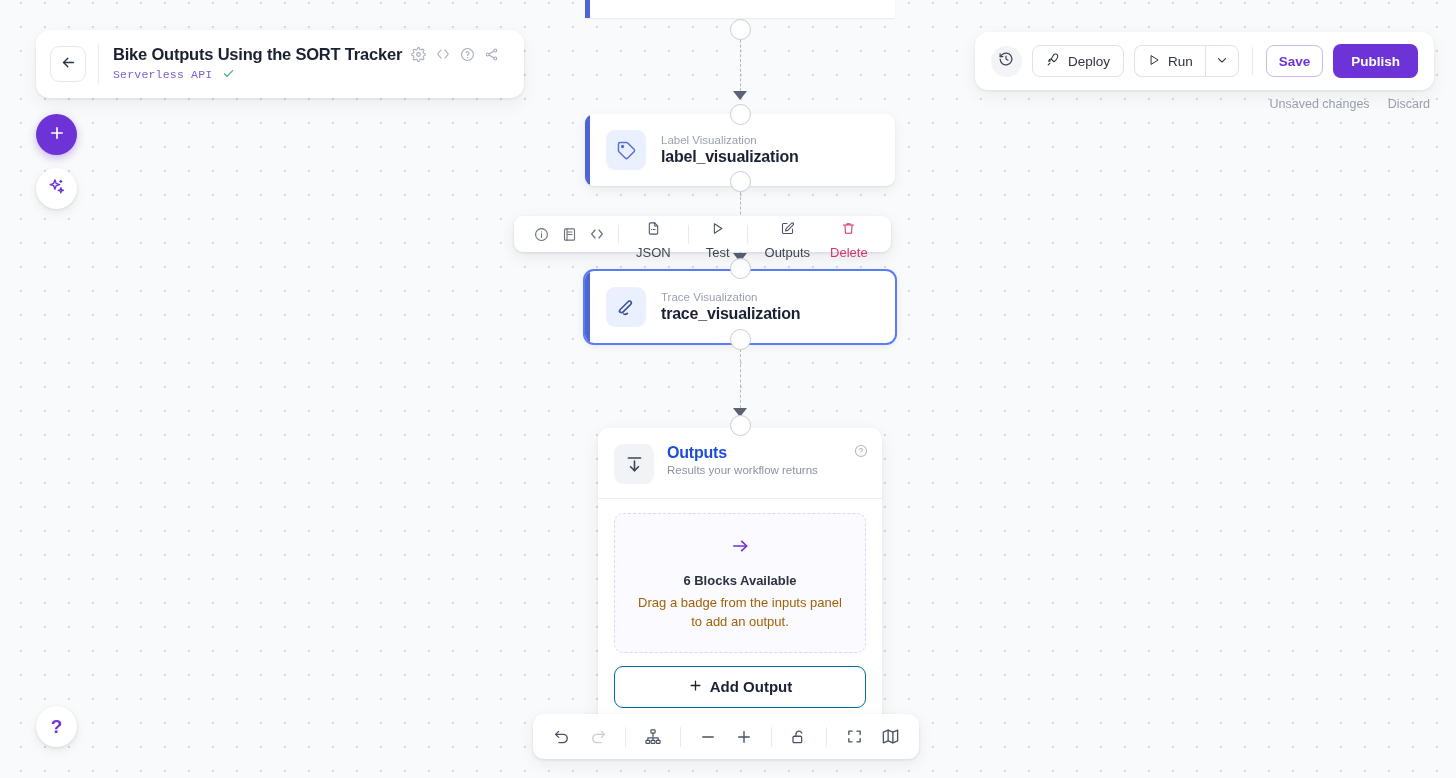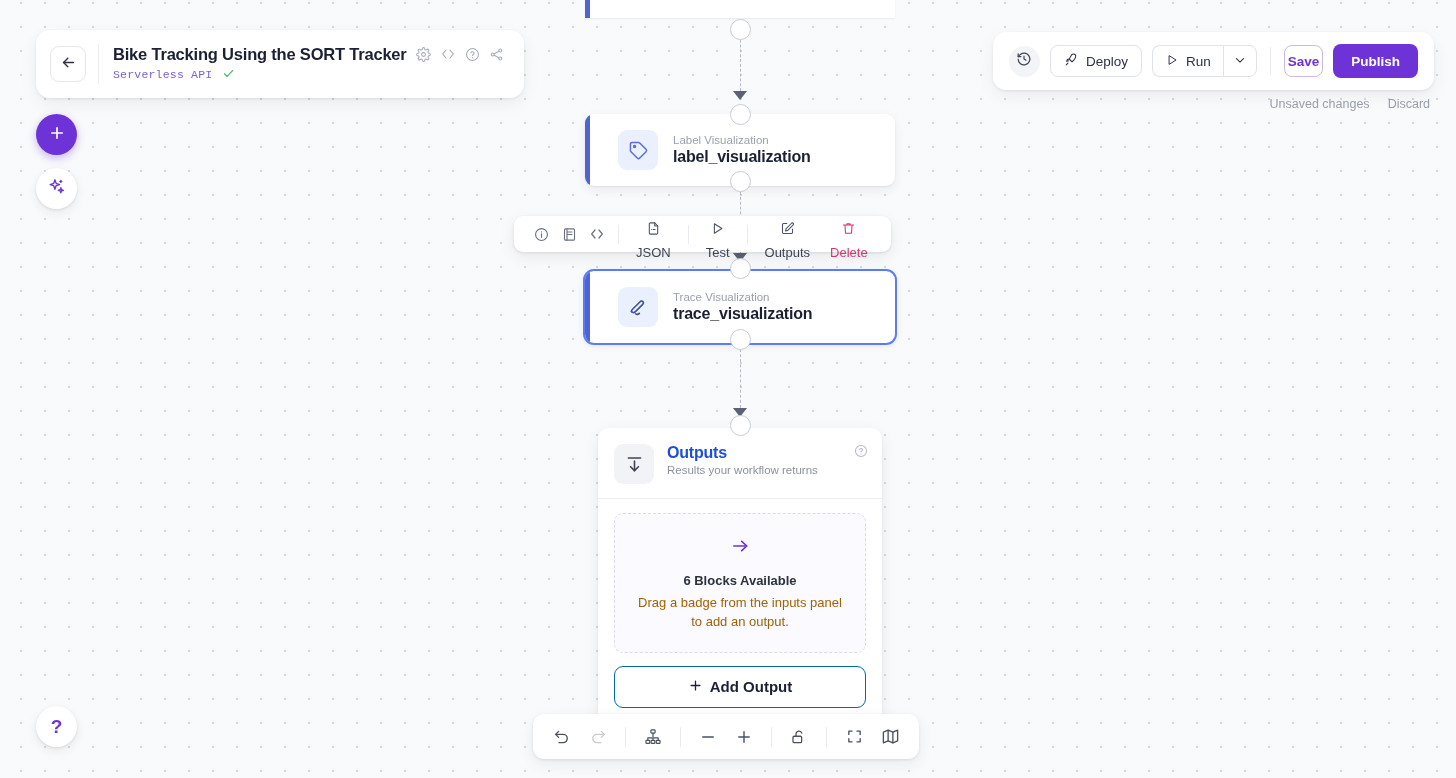--- a/index.html
+++ b/index.html
@@ -395,7 +395,7 @@
     <div class="hdr-sep"></div>
     <div class="hdr-texts">
       <div class="hdr-titlerow">
-        <div id="wf-title">Bike Tracking Using the SORT Tracker</div>
+        <div id="wf-title">Bike Outputs Using the SORT Tracker</div>
         <span class="hdr-icon">
           <svg width="15" height="15" viewBox="0 0 24 24" fill="none" stroke="currentColor" stroke-width="1.7" stroke-linecap="round" stroke-linejoin="round">
             <circle cx="12" cy="12" r="3"></circle>

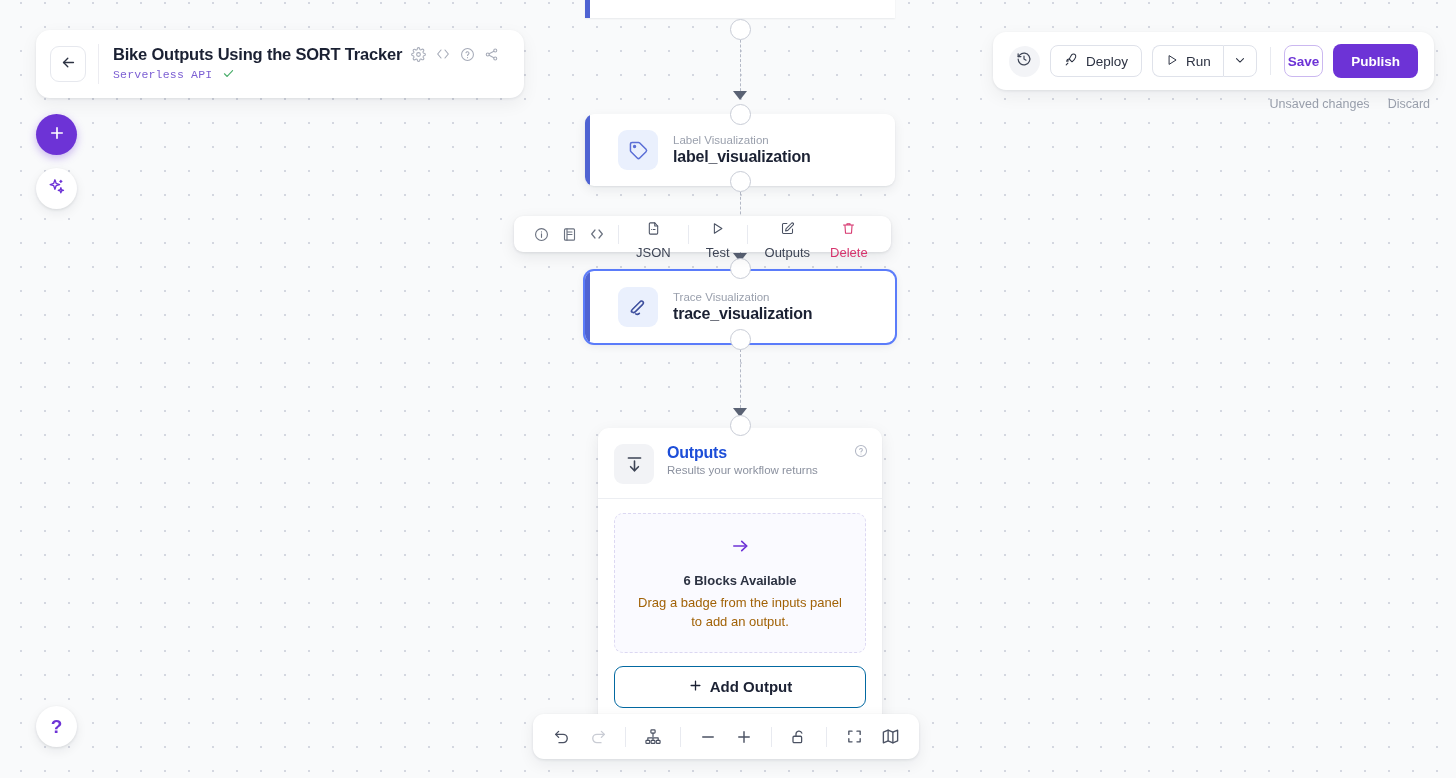--- a/index.html
+++ b/index.html
@@ -91,7 +91,7 @@
   .tb-div { width: 1px; height: 28px; background: #e8eaf0; margin: 0 3px; }
   #btn-save {
     height: 32px; border: 1px solid #cbb8f0; border-radius: 8px; background: #fff;
-    color: #6d33d6; font-size: 13.5px; font-weight: bold; padding: 0 3px;
+    color: #6d33d6; font-size: 13.5px; font-weight: bold; padding: 0 12px;
     display: flex; align-items: center; cursor: pointer;
   }
   #btn-publish {

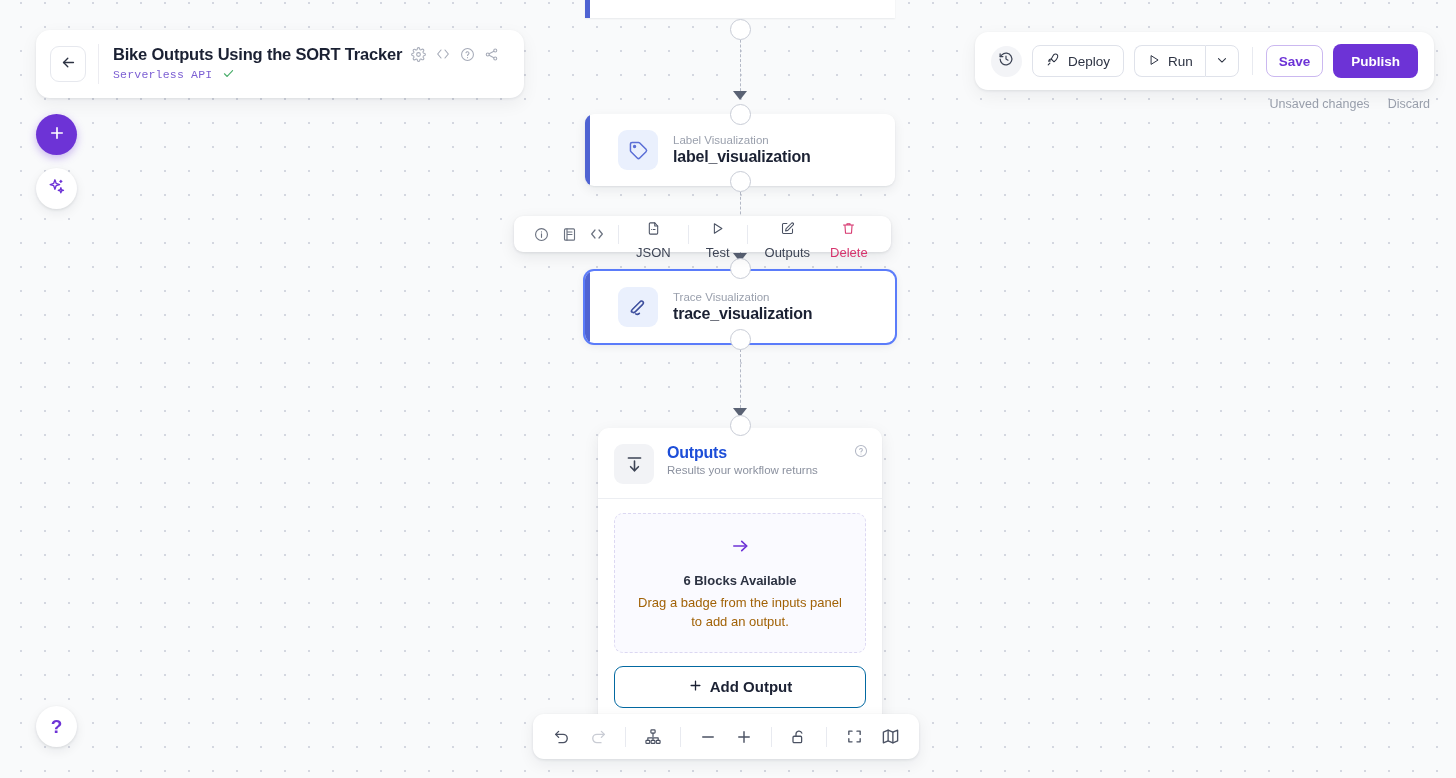--- a/index.html
+++ b/index.html
@@ -119,7 +119,7 @@
     z-index: 12;
   }
   .node-accent { width: 5px; align-self: stretch; background: #4f63d2; flex: 0 0 auto; }
-  .node-body { display: flex; align-items: center; gap: 15px; padding: 16px 16px; flex: 1; margin-left: 12px; }
+  .node-body { display: flex; align-items: center; gap: 15px; padding: 16px 16px; flex: 1; }
   .node-ico {
     width: 40px; height: 40px; border-radius: 9px; background: #eaf0fd;
     display: flex; align-items: center; justify-content: center; flex: 0 0 auto;

